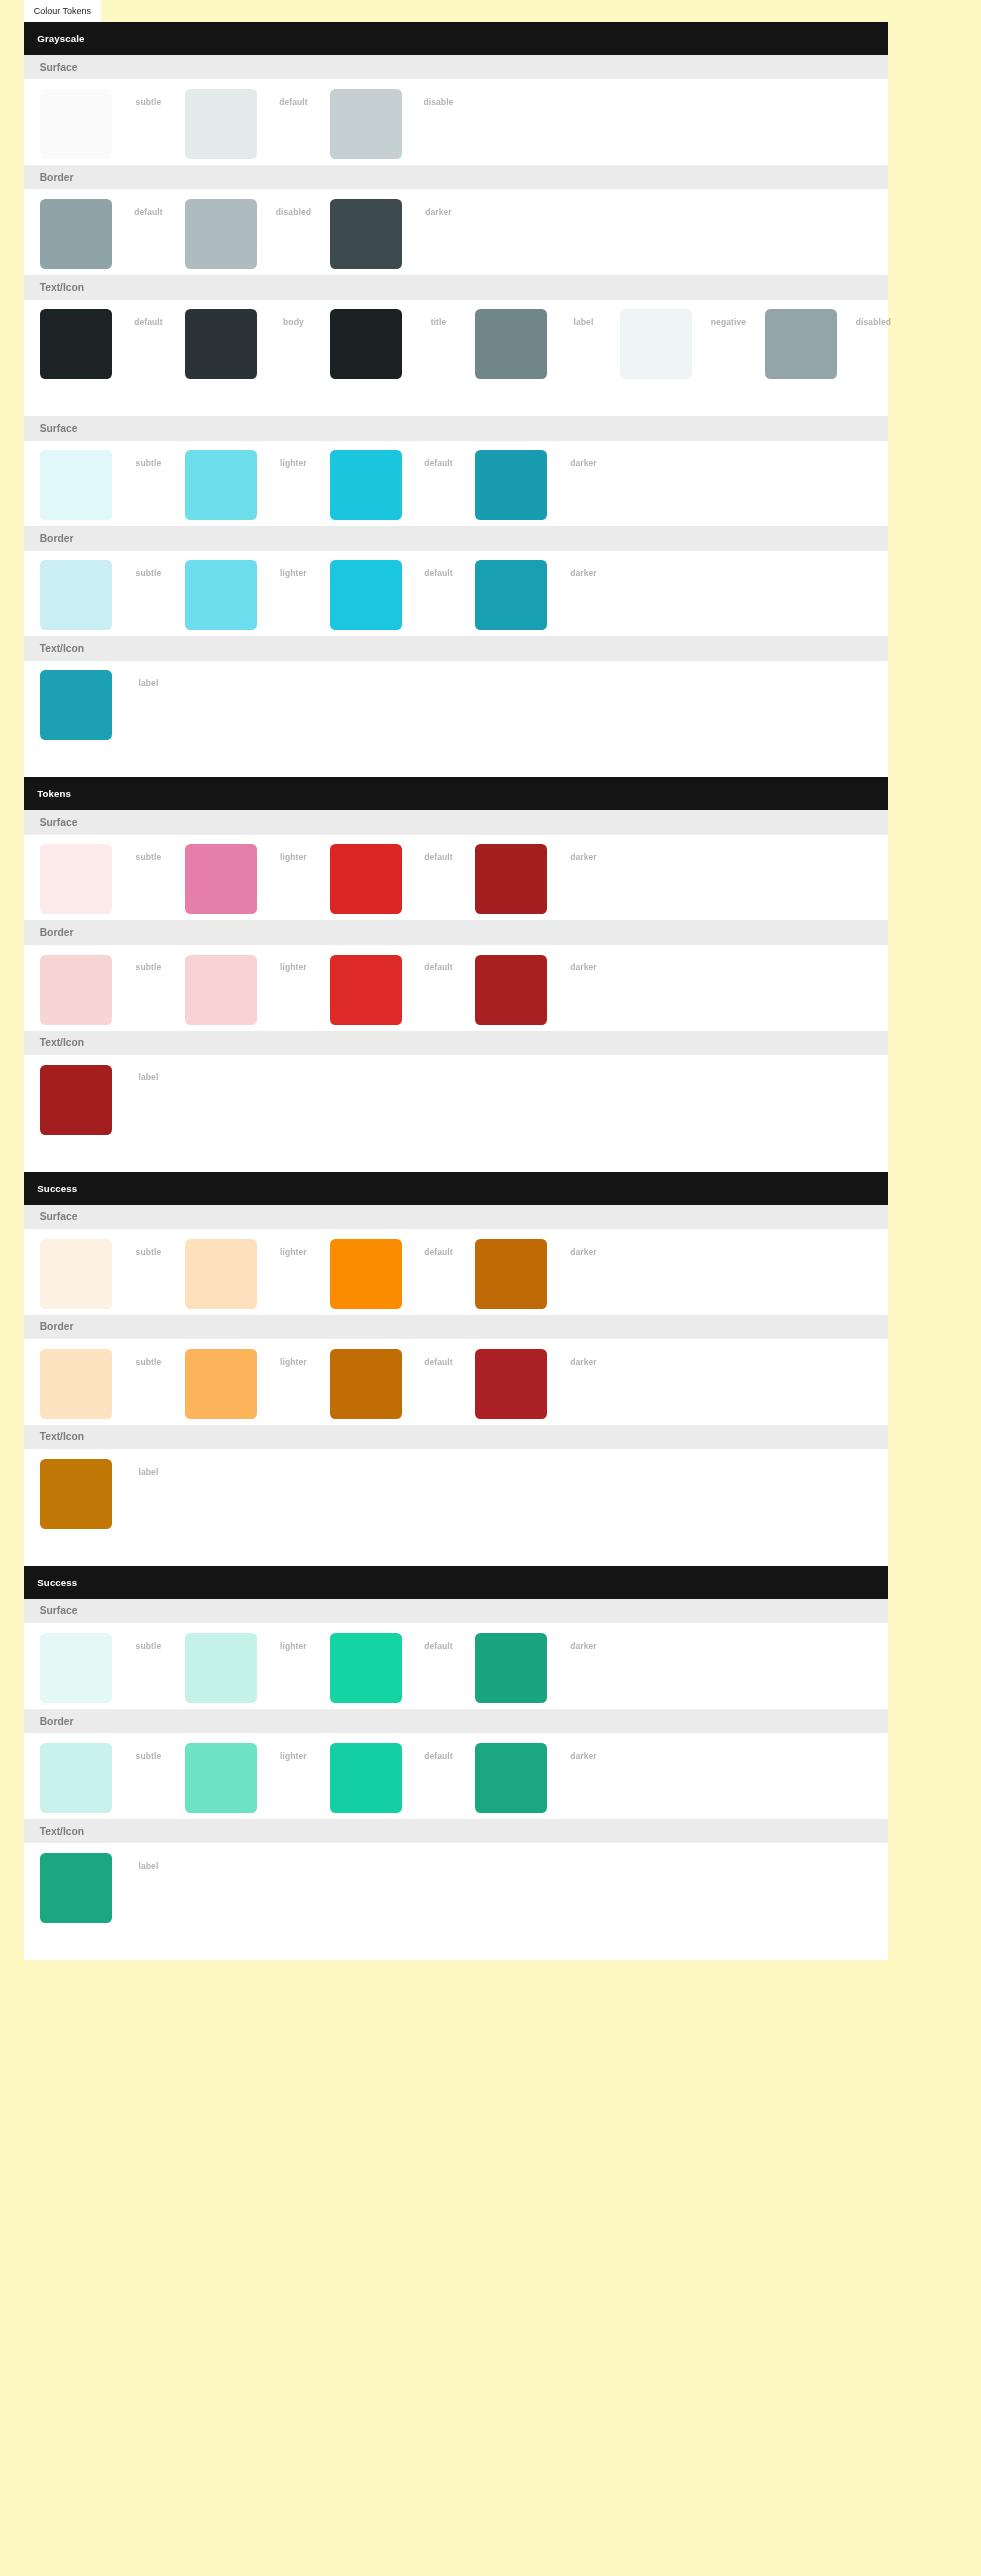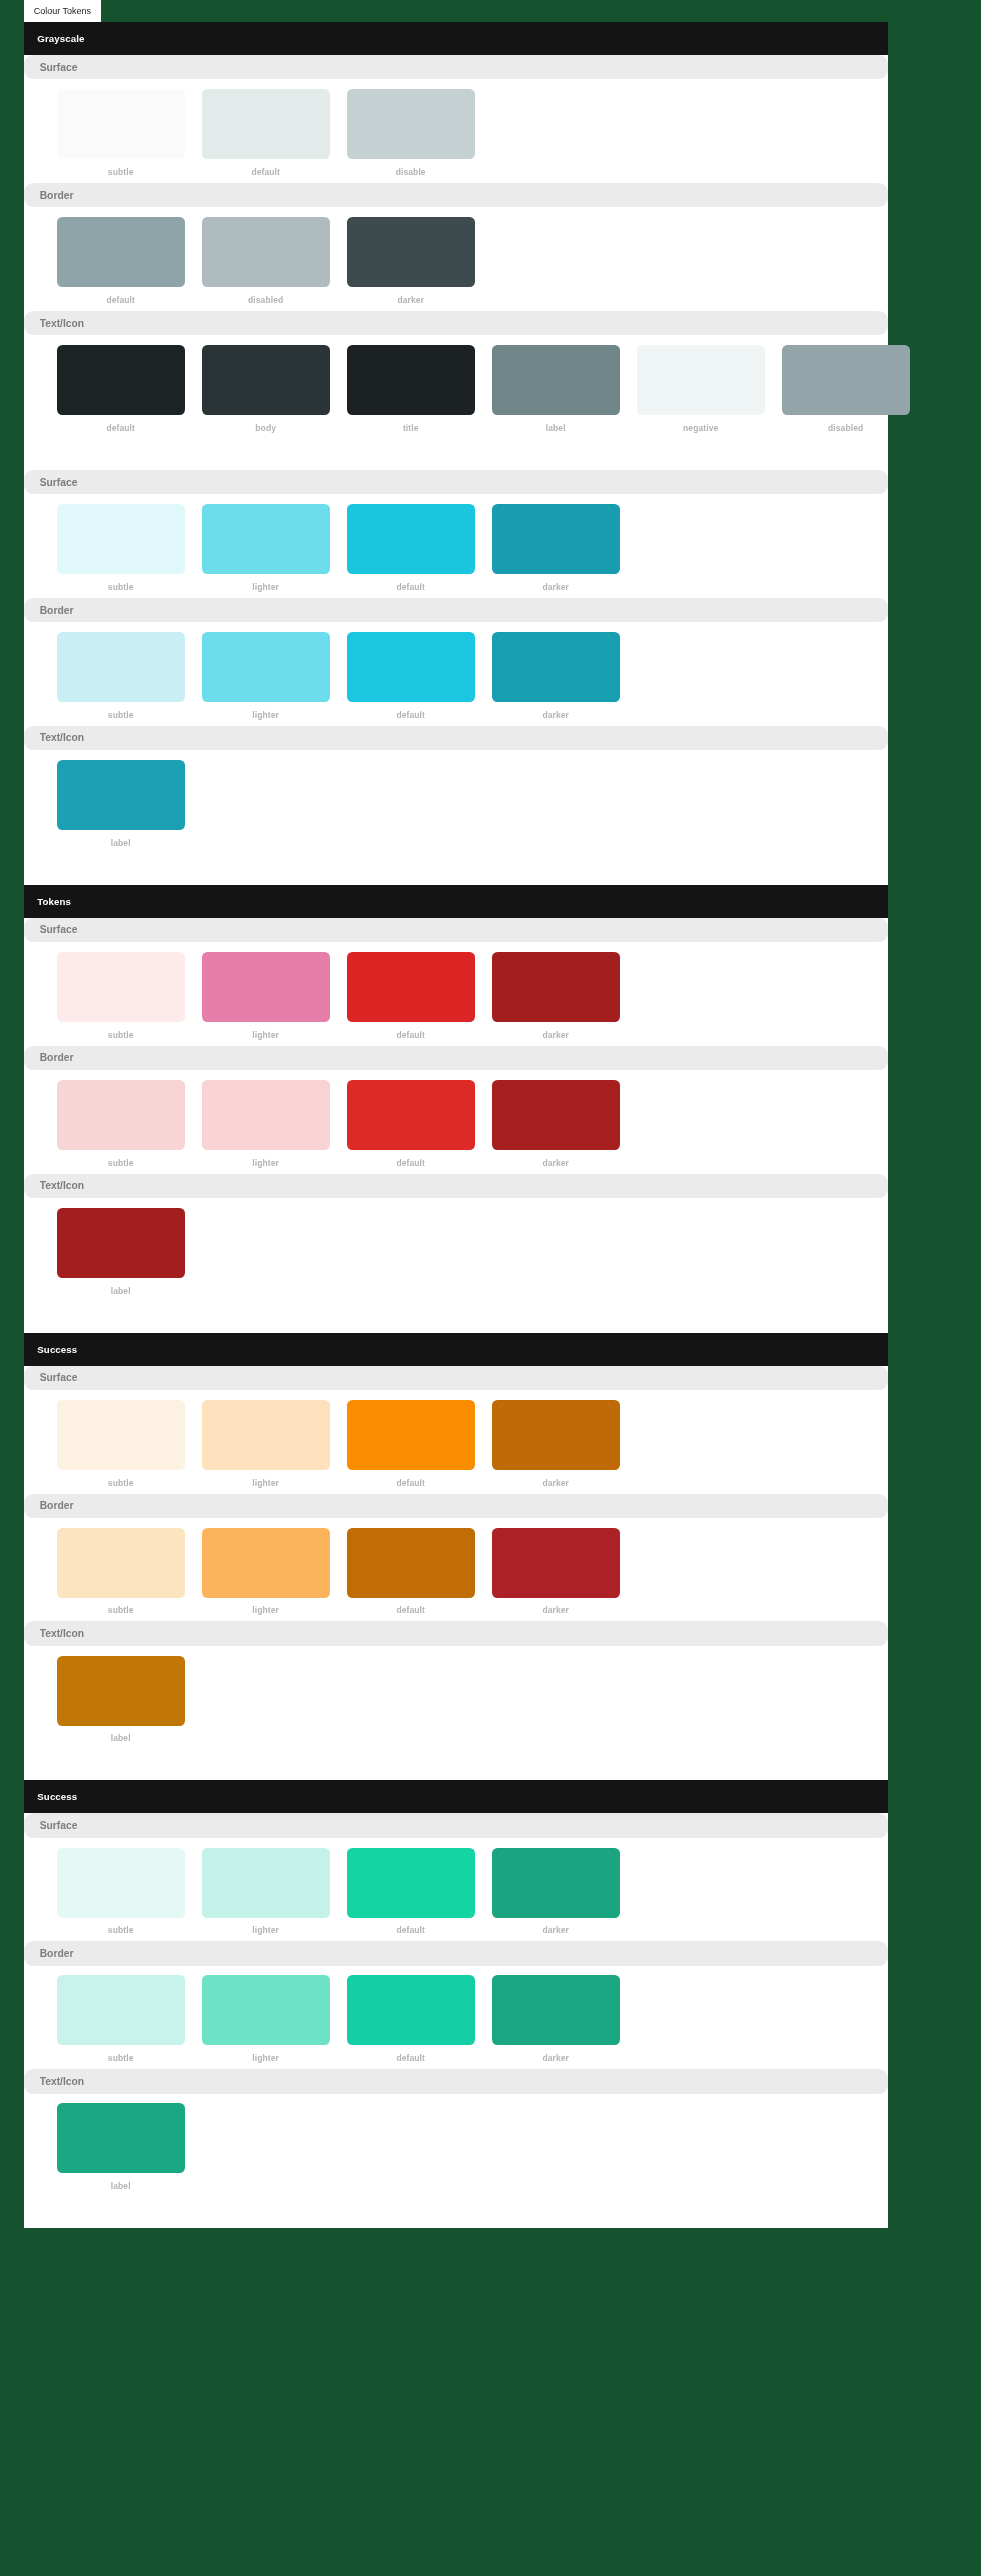--- a/index.html
+++ b/index.html
@@ -18,7 +18,7 @@
     position: relative;
     width: 982px;
     min-height: 2576px;
-    background: #14532d;
+    background: #fef9c3;
     box-sizing: border-box;
   }
 

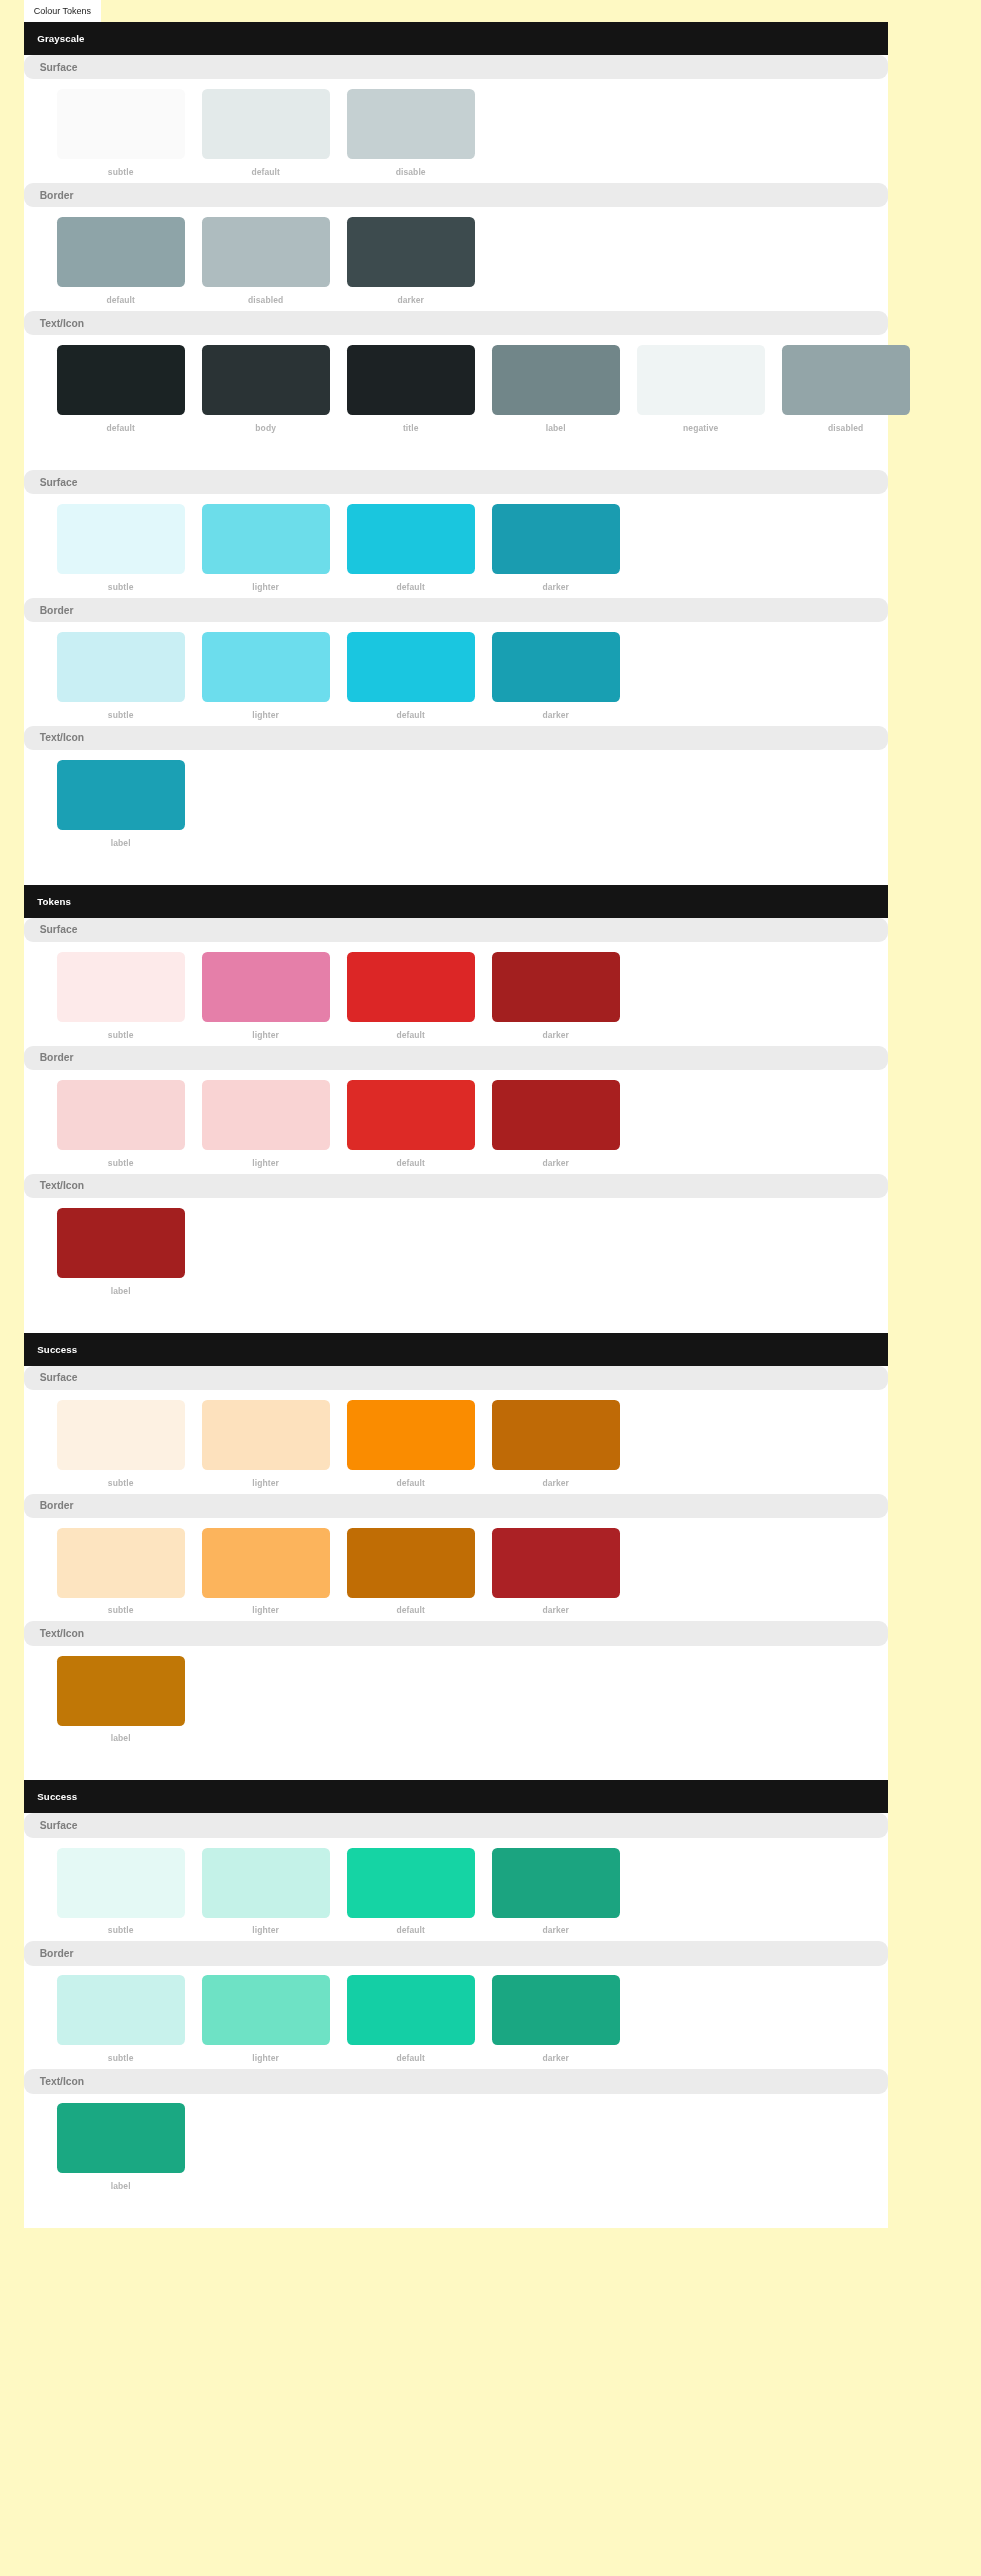--- a/index.html
+++ b/index.html
@@ -76,7 +76,6 @@
     font-weight: bold;
     padding: 6.7px 15.7px;
     box-sizing: border-box;
-    border-radius: 9px;
   }
 
   

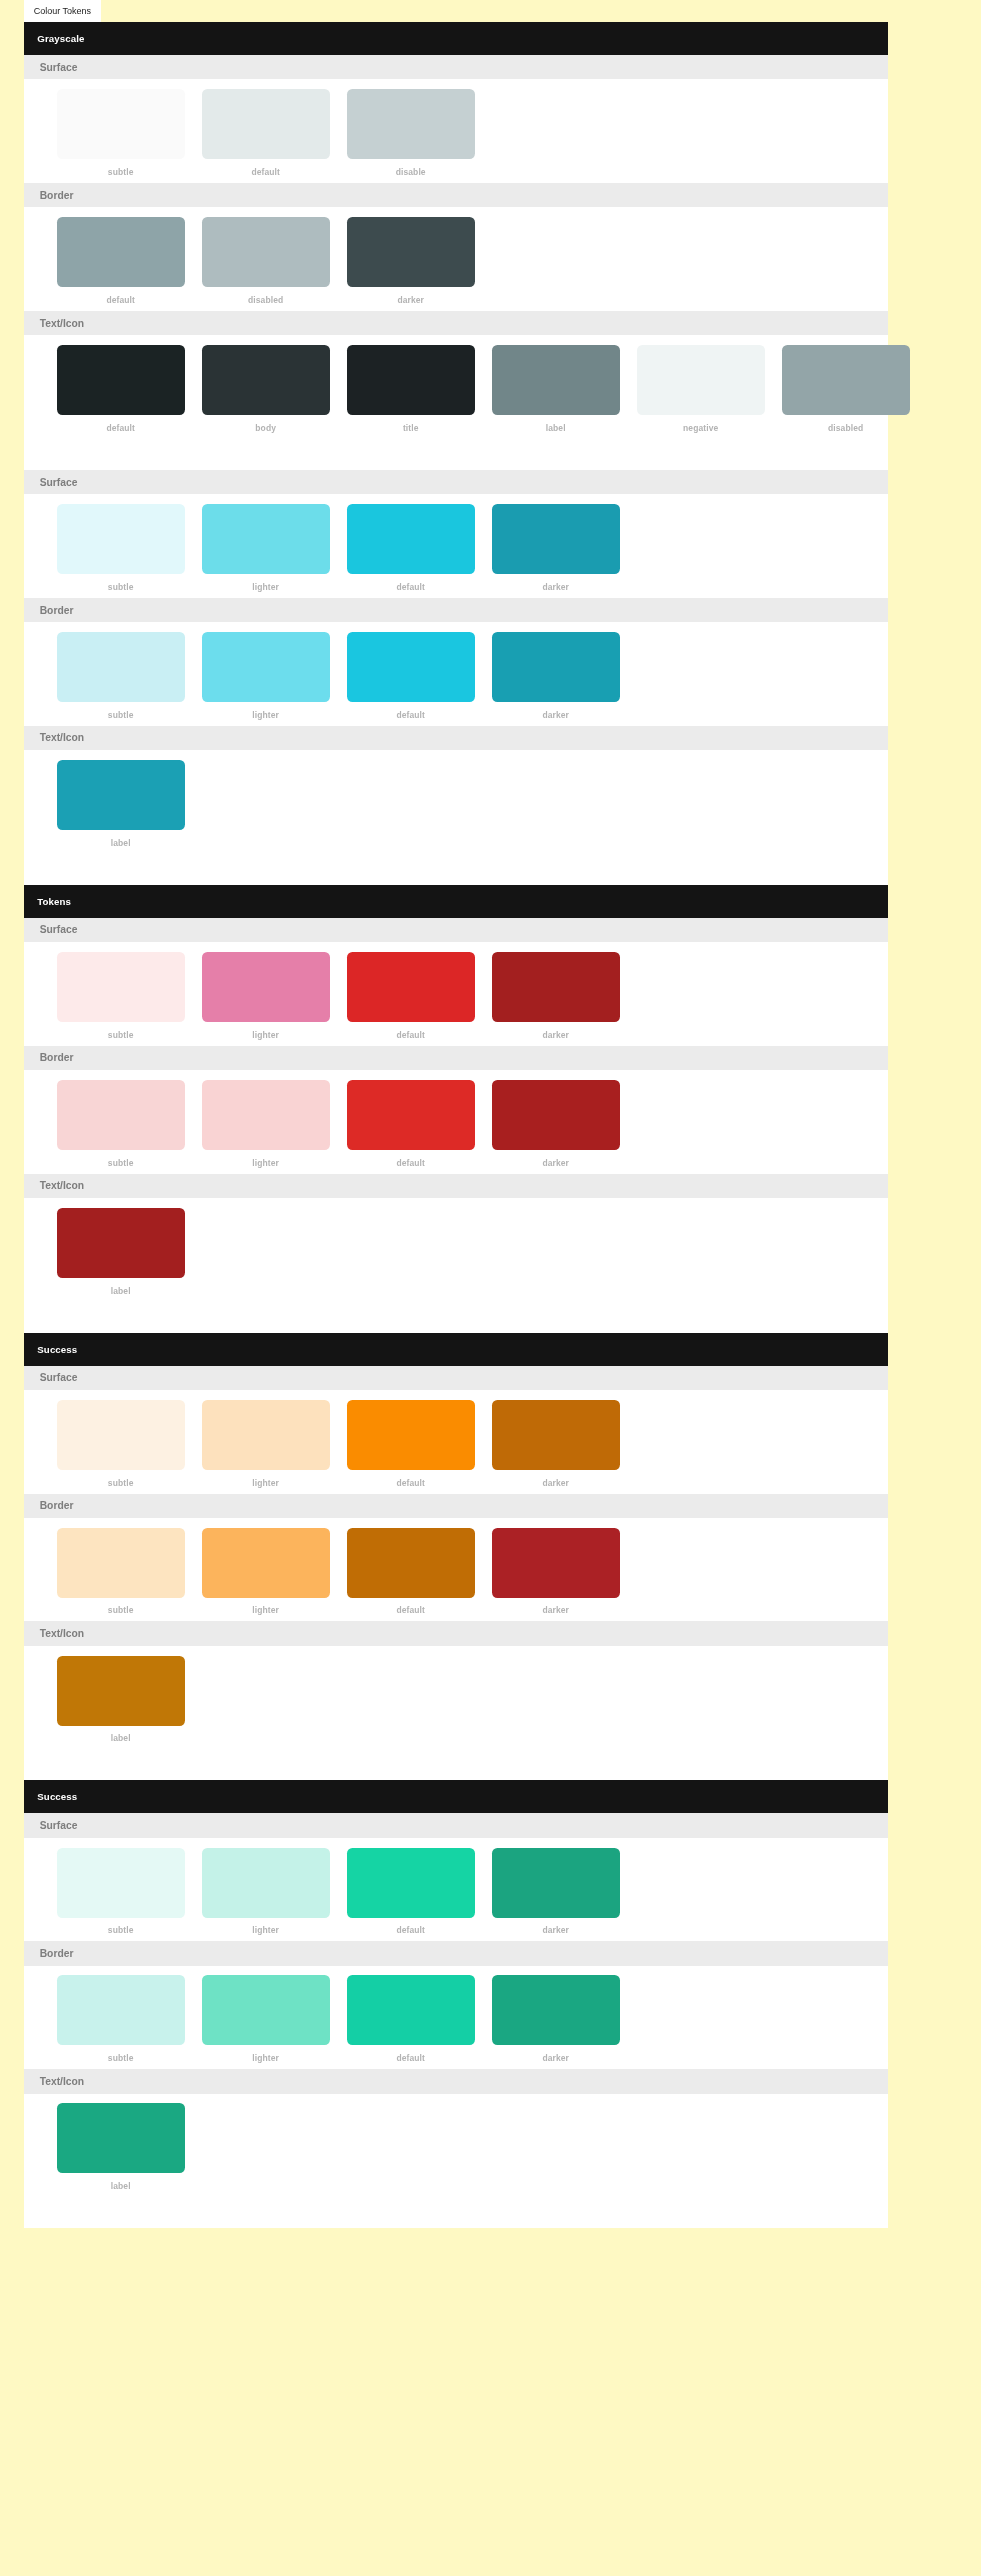--- a/index.html
+++ b/index.html
@@ -90,8 +90,8 @@
     width: 145px;
     flex: 0 0 145px;
     display: flex;
-    flex-direction: column;
-    align-items: flex-end;
+    flex-direction: row;
+    align-items: flex-start;
     box-sizing: border-box;
   }
   .swatch-chip {

